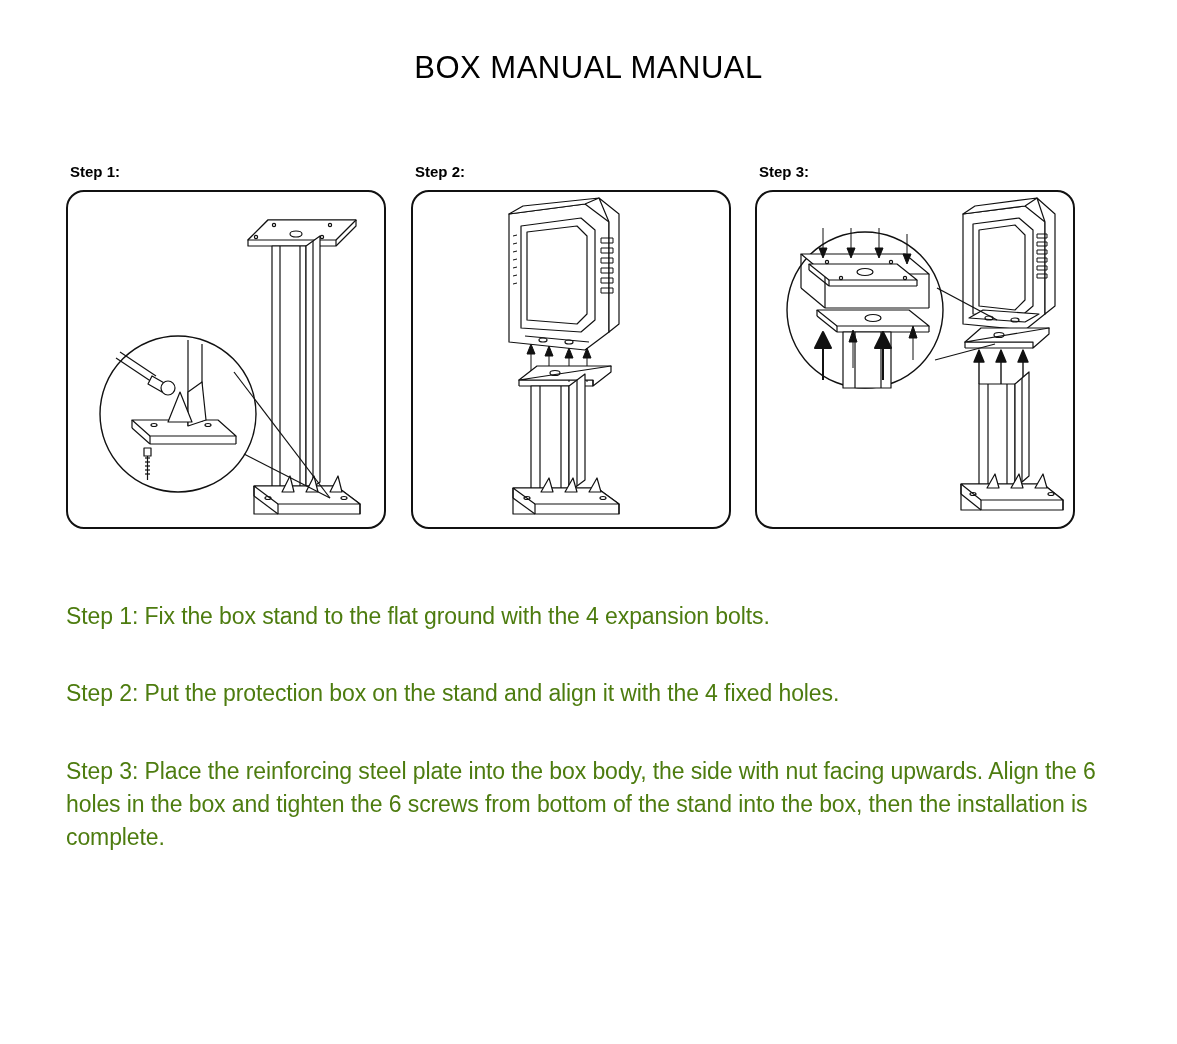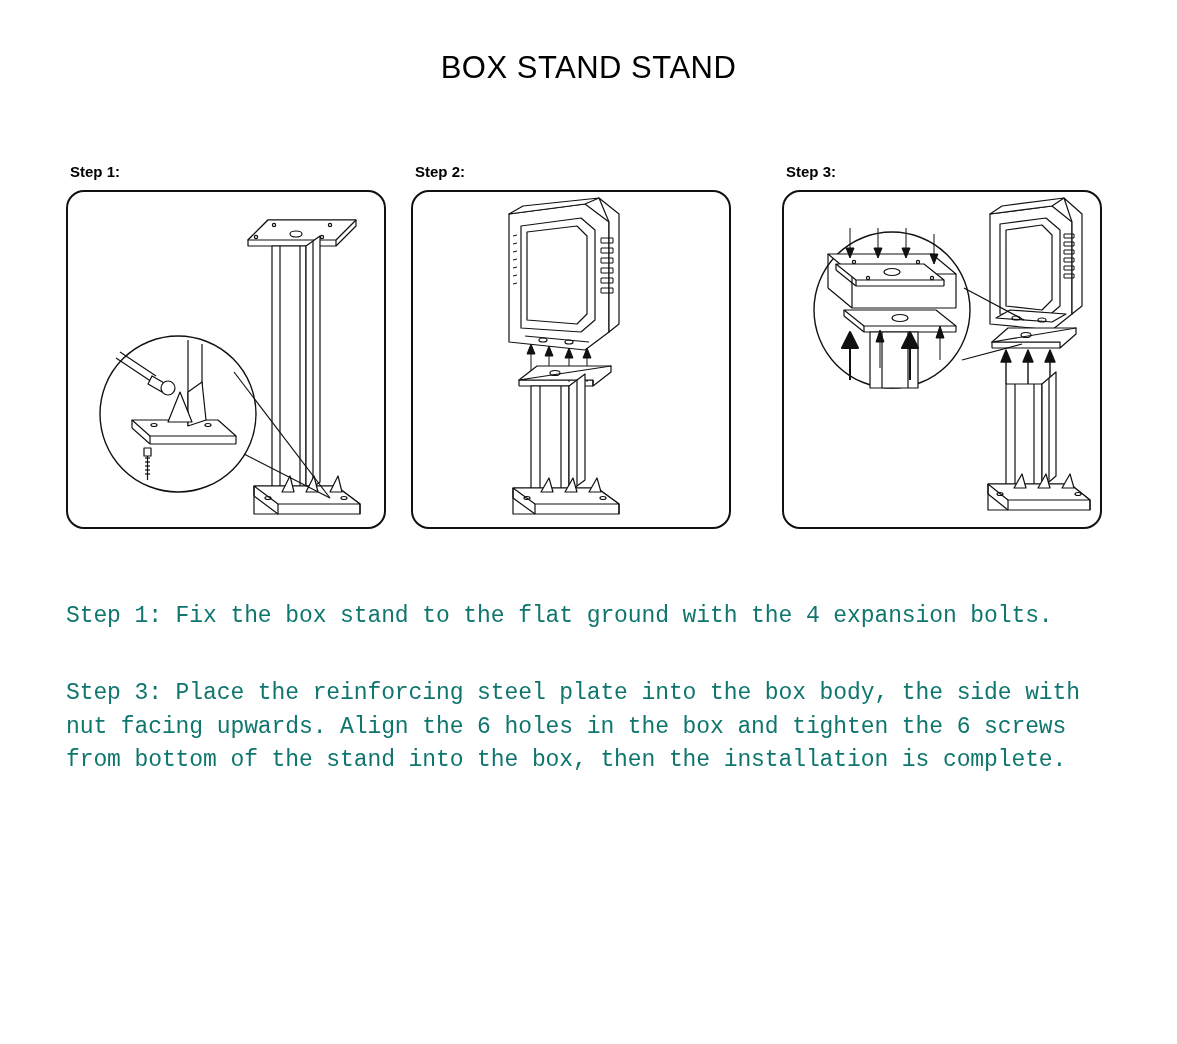--- a/index.html
+++ b/index.html
@@ -92,7 +92,7 @@
 
 <div class="page">
 
-  <div class="title">BOX STAND STAND</div>
+  <div class="title">BOX MANUAL MANUAL</div>
 
   <div class="steps-row">
 

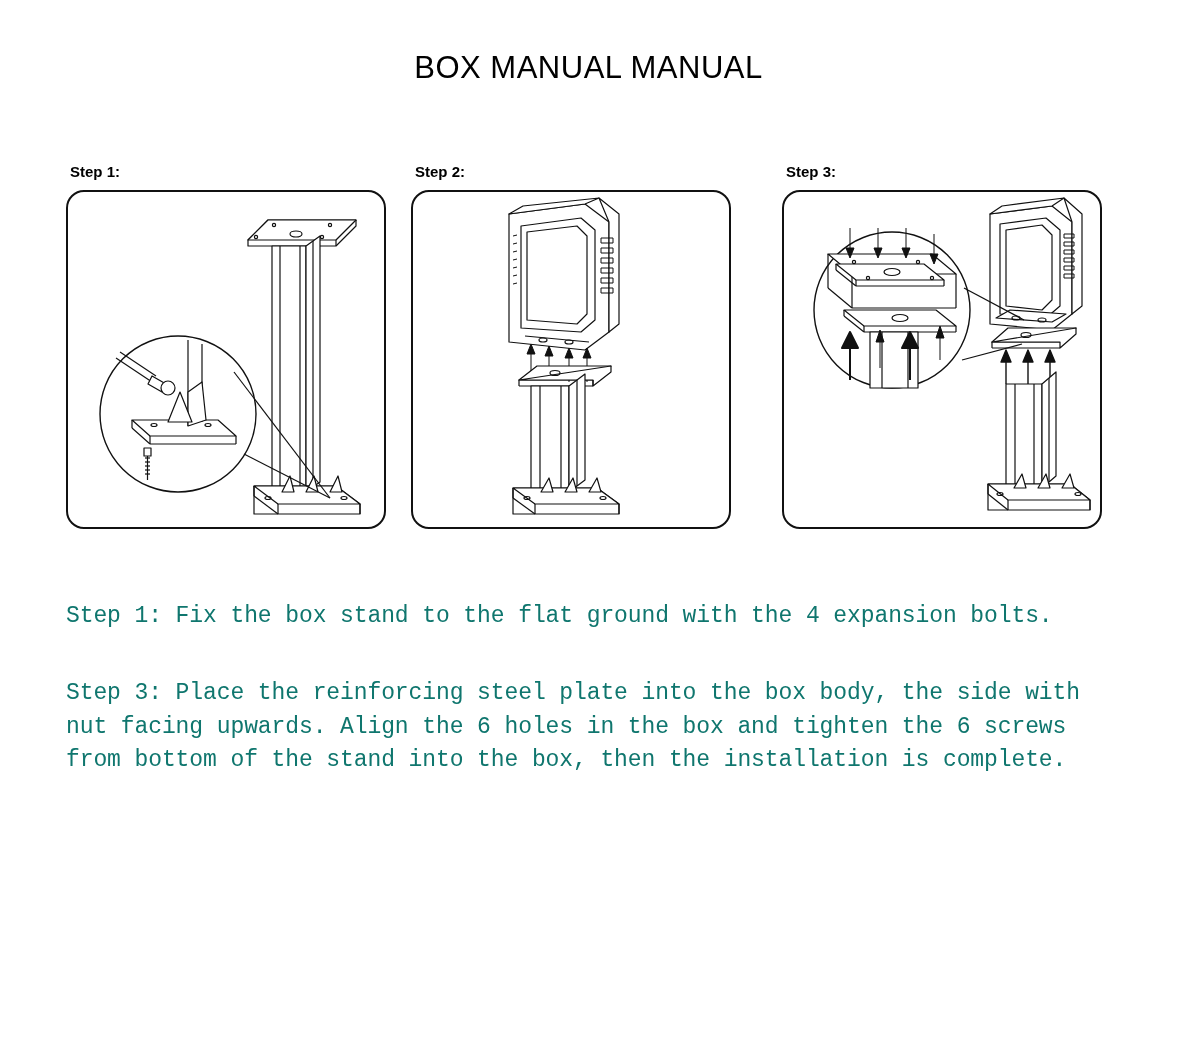--- a/index.html
+++ b/index.html
@@ -47,7 +47,7 @@
   }
   .step-block.s1 { left: 0px; }
   .step-block.s2 { left: 345px; text-decoration: underline; }
-  .step-block.s3 { left: 716px; }
+  .step-block.s3 { left: 689px; }
   .step-label {
     position: absolute;
     left: 4px;

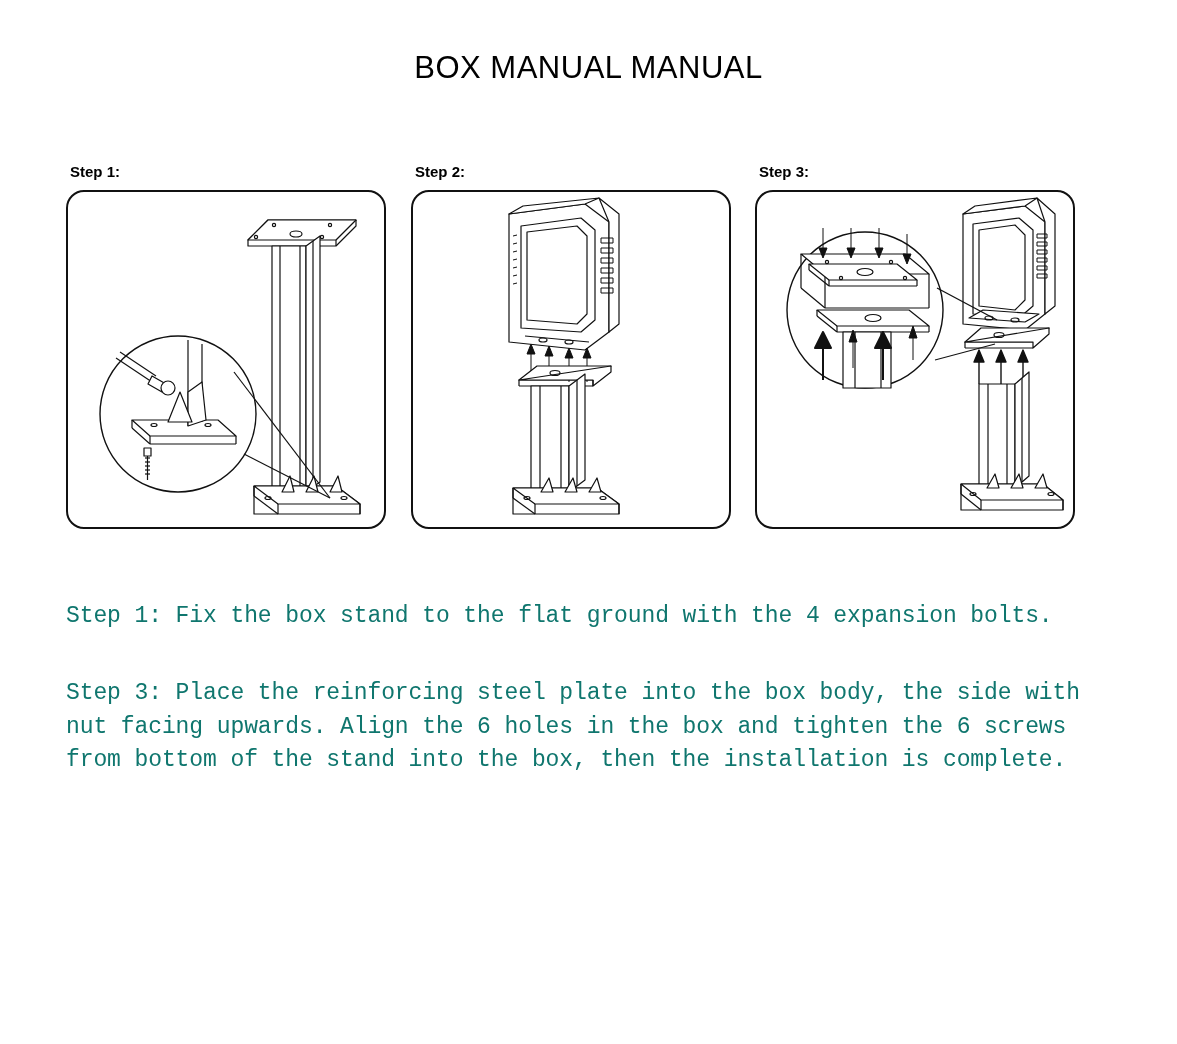--- a/index.html
+++ b/index.html
@@ -79,10 +79,10 @@
   }
   .instr-para {
     font-size: 23px;
-    font-family: Liberation Mono, monospace;
+    font-family: Liberation Sans, sans-serif;
     line-height: 1.45;
     margin: 0 0 44px 0;
-    color: #0f766e;
+    color: #4d7c0f;
     letter-spacing: -0.1px;
   }
   .instr-para:last-child { margin-bottom: 12px; }

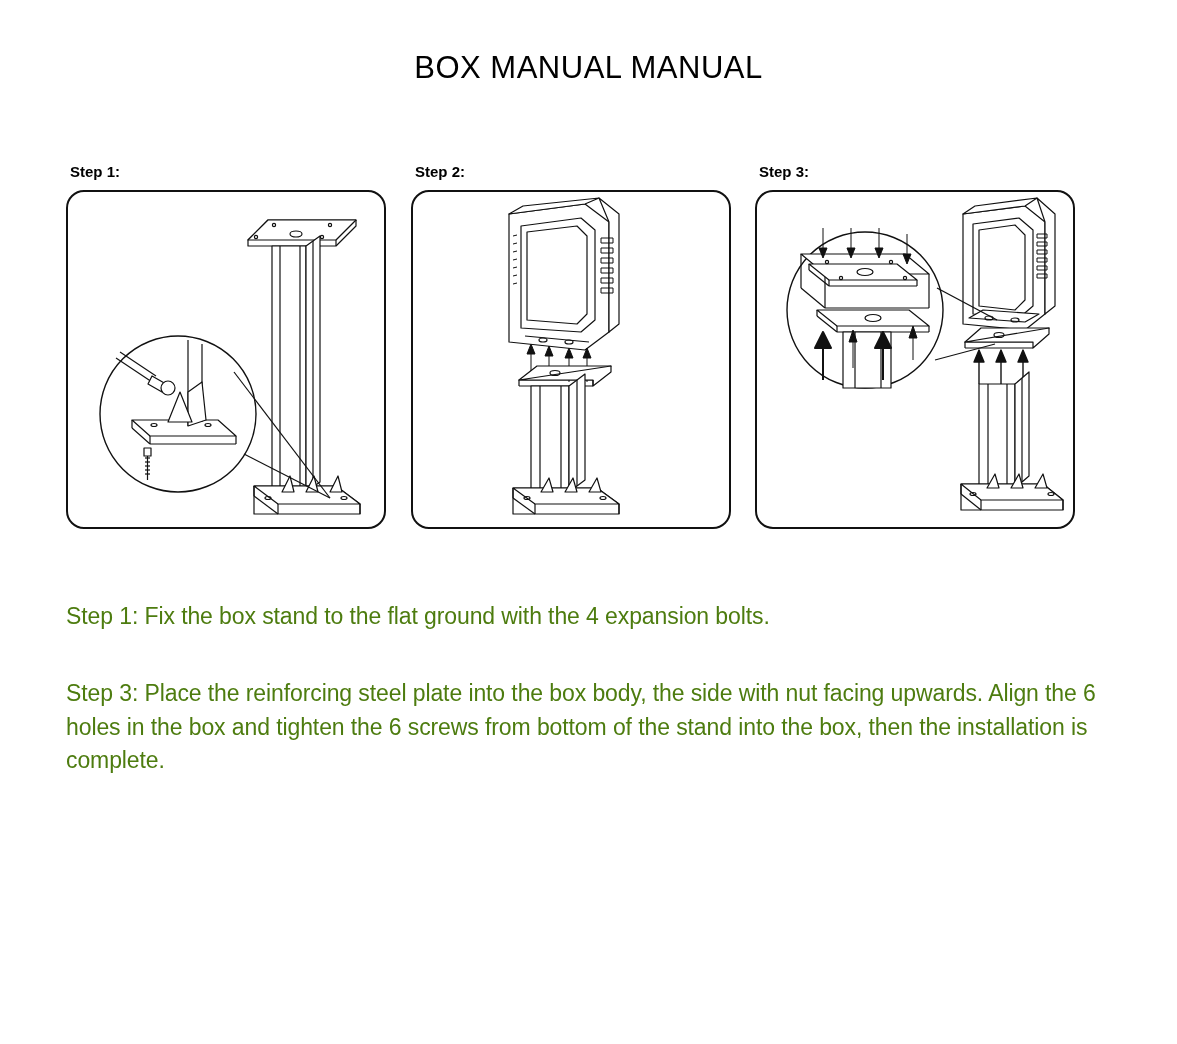--- a/index.html
+++ b/index.html
@@ -371,6 +371,7 @@
 
   <div class="instructions">
     <p class="instr-para">Step 1:  Fix the box stand to the flat ground with the 4 expansion bolts.</p>
+    <p class="instr-para">Step 2:  Put the protection box on the stand and align it with the 4 fixed holes.</p>
     <p class="instr-para">Step 3:  Place the reinforcing steel plate into the box body, the side with nut facing upwards. Align the 6 holes in the box and tighten the 6 screws from bottom of the stand into the box, then the installation is complete.</p>
   </div>
 

